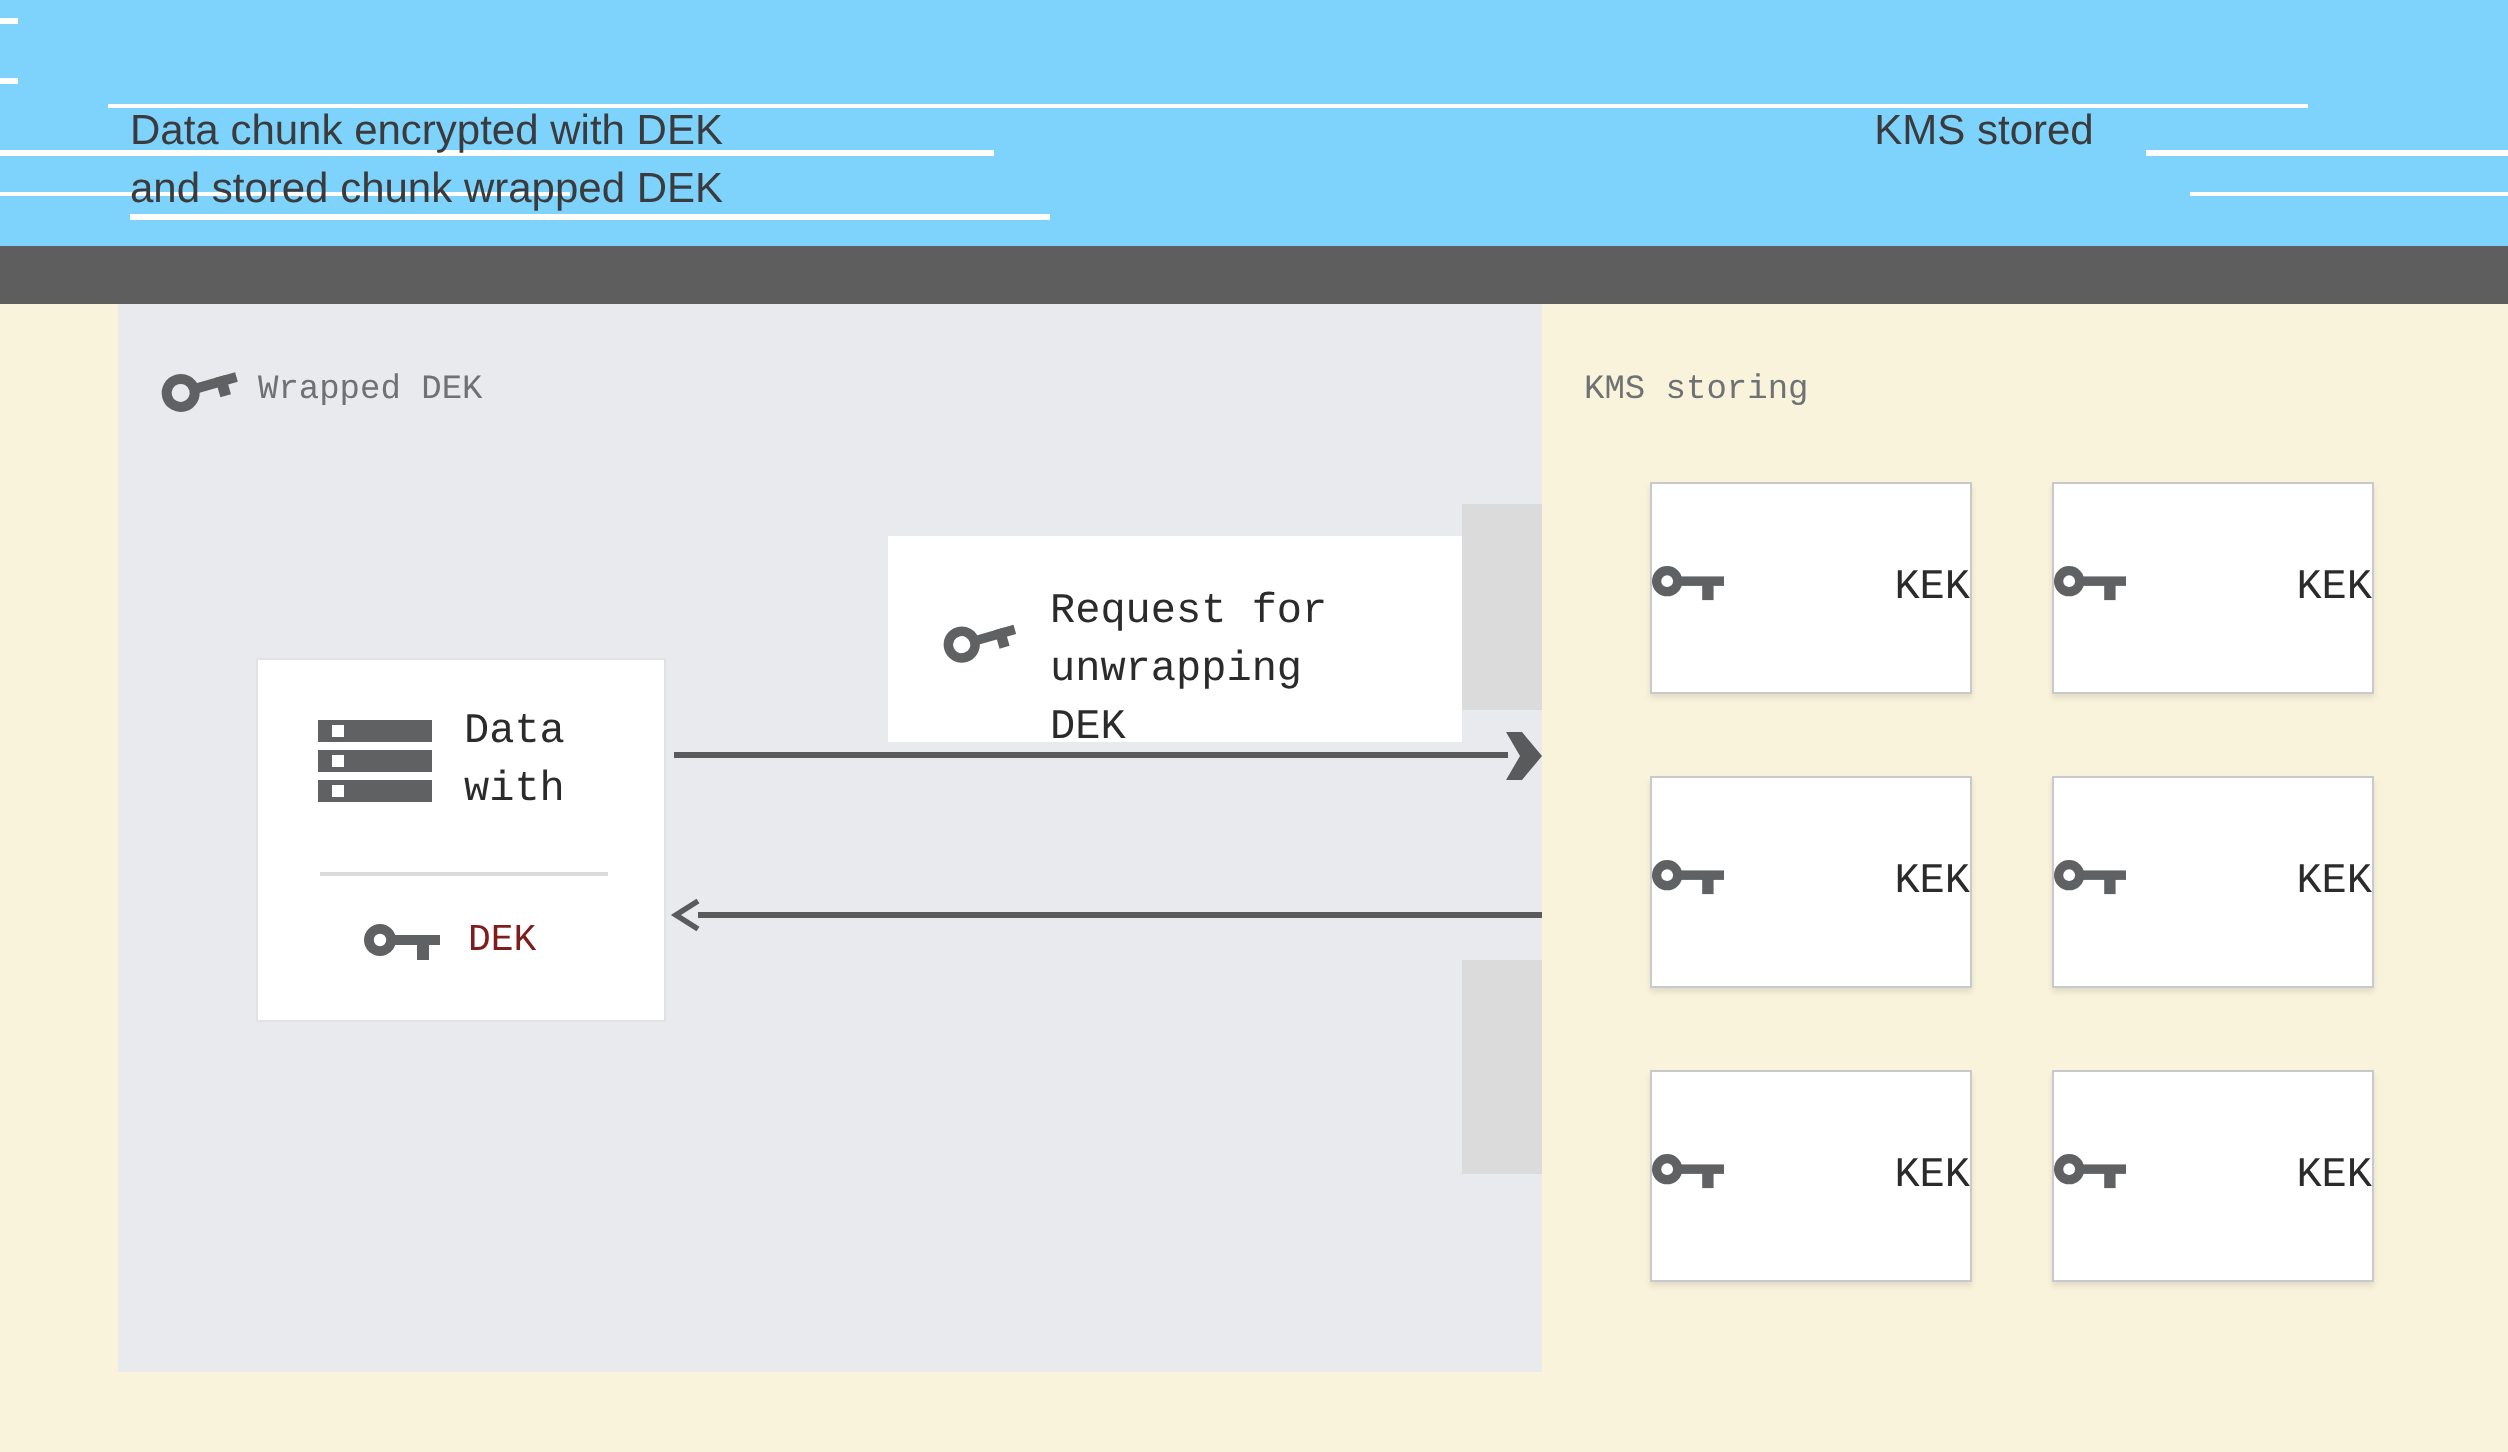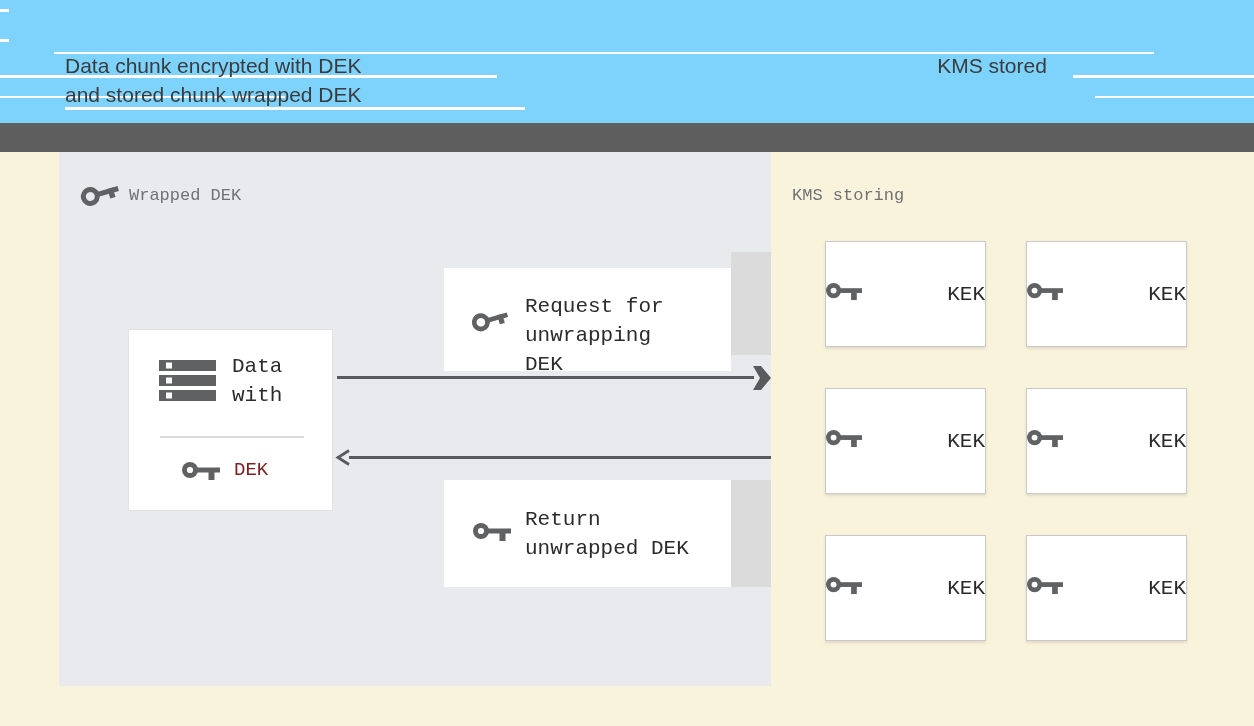--- a/index.html
+++ b/index.html
@@ -146,19 +146,6 @@
     </div>
     <div class="msg-strip request"></div>
 
-    <div class="msg-box return">
-      <span class="msg-icon">
-        <svg width="38" height="21" viewBox="0 0 38 21">
-          <g fill="#5F6163">
-            <circle cx="8" cy="9" r="8"></circle>
-            <rect x="15" y="6.5" width="23" height="5"></rect>
-            <rect x="26.5" y="11" width="6" height="8"></rect>
-          </g>
-          <circle cx="8" cy="9" r="3.1" fill="#FFFFFF"></circle>
-        </svg>
-      </span>
-      <div class="msg-label">Return unwrapped DEK</div>
-    </div>
     <div class="msg-strip return"></div>
 
     <div class="arrow-line to-kms"></div>

